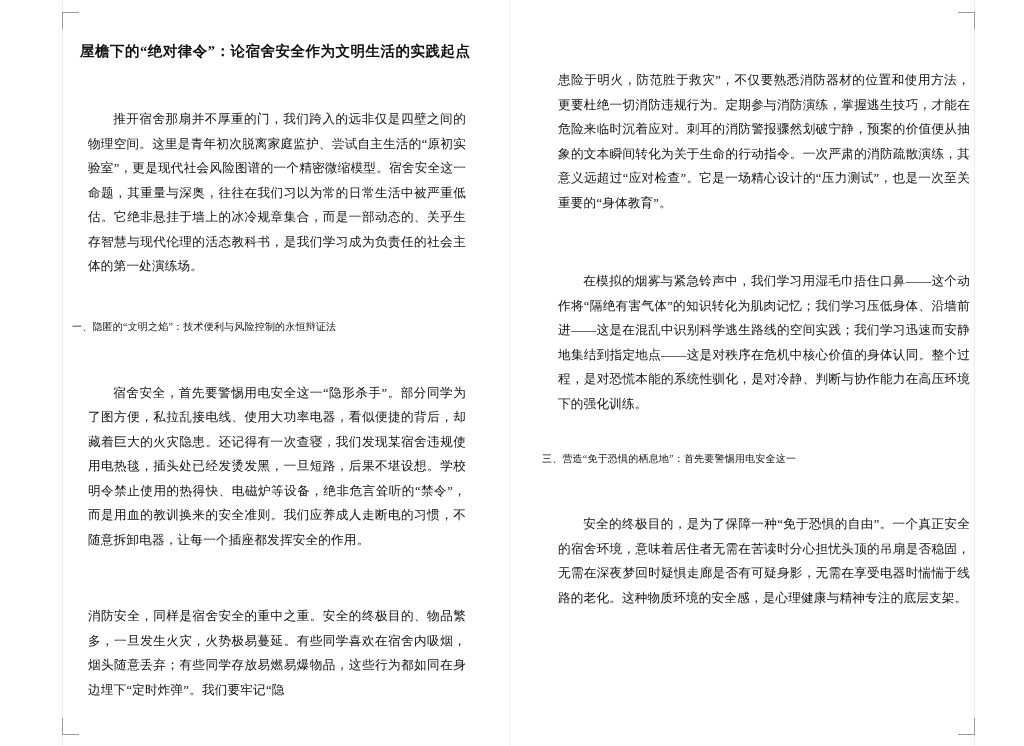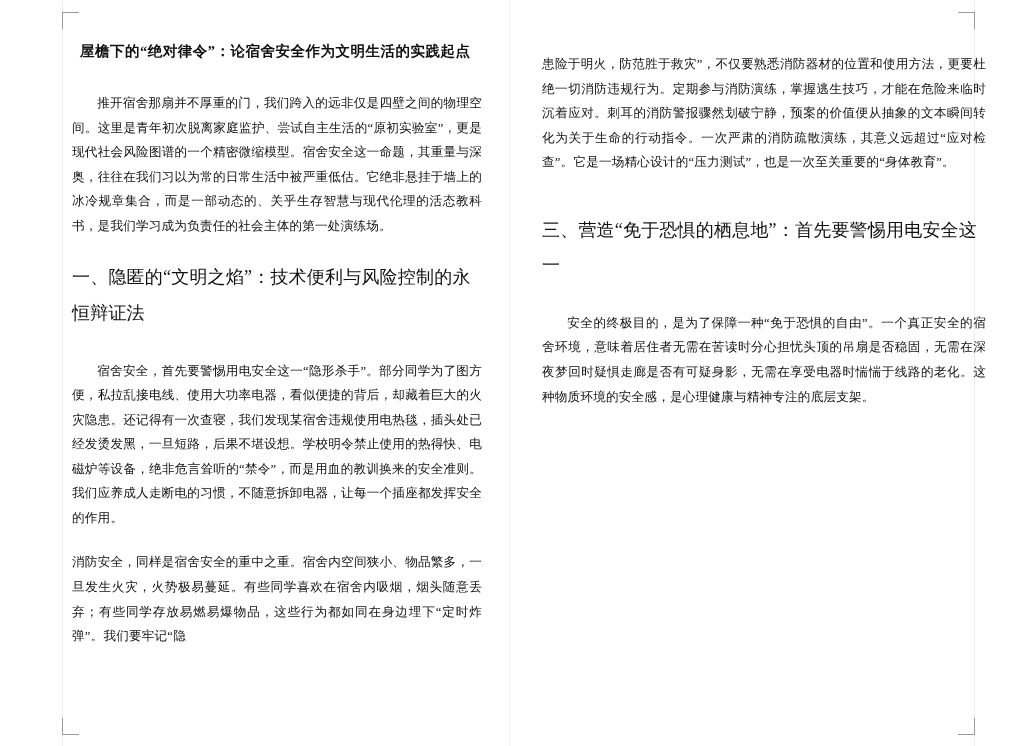--- a/index.html
+++ b/index.html
@@ -70,7 +70,7 @@
     padding-left: 8px;
   }
   p.body {
-    margin: 0;
+    margin: 16px;
     font-size: 12.6px;
     line-height: 1.95;
     text-align: justify;

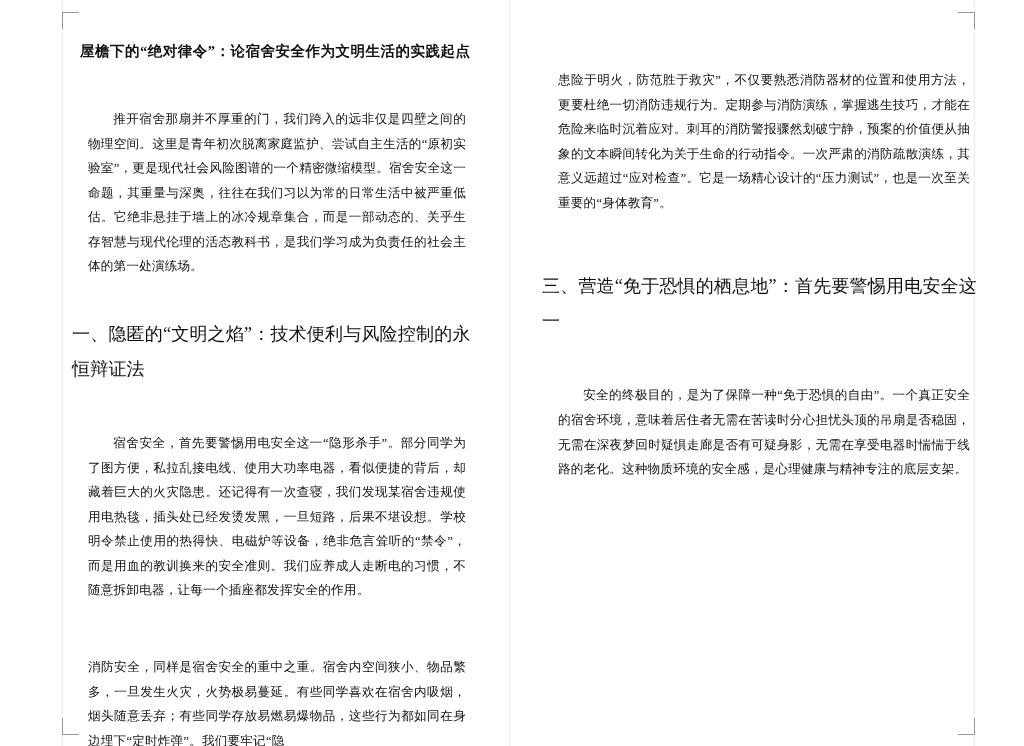--- a/index.html
+++ b/index.html
@@ -139,6 +139,7 @@
 
       <div class="sp-22"></div>
 
+      <p class="body indent">在模拟的烟雾与紧急铃声中，我们学习用湿毛巾捂住口鼻——这个动作将“隔绝有害气体”的知识转化为肌肉记忆；我们学习压低身体、沿墙前进——这是在混乱中识别科学逃生路线的空间实践；我们学习迅速而安静地集结到指定地点——这是对秩序在危机中核心价值的身体认同。整个过程，是对恐慌本能的系统性驯化，是对冷静、判断与协作能力在高压环境下的强化训练。</p>
 
       <div class="sp-6"></div>
 

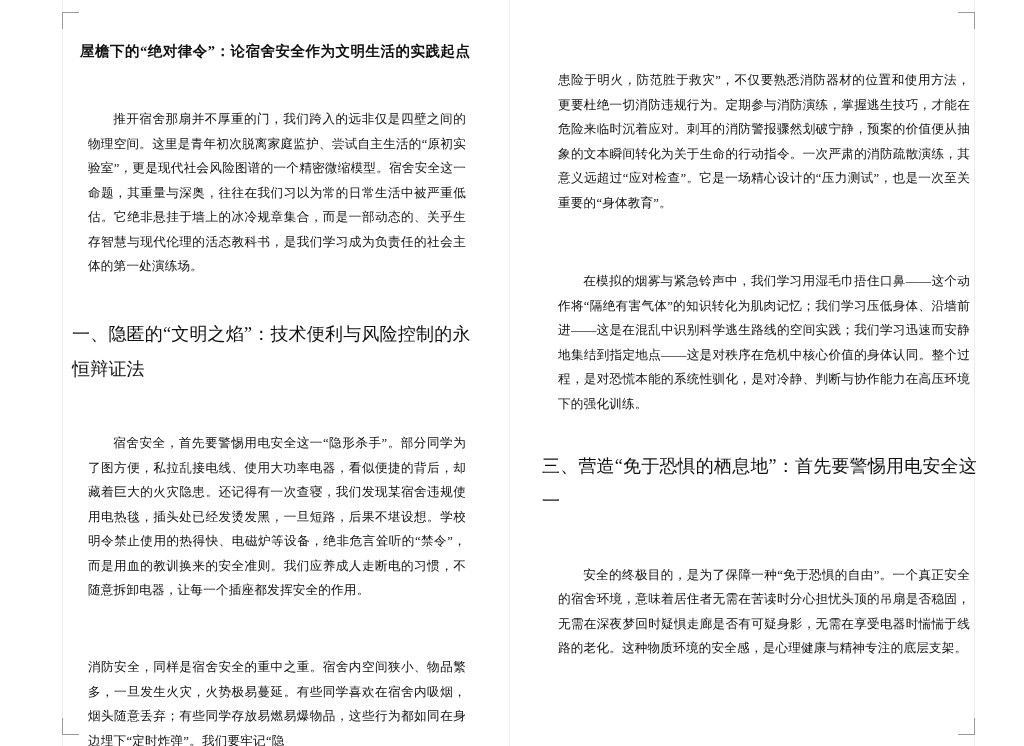--- a/index.html
+++ b/index.html
@@ -80,7 +80,7 @@
   p.indent { text-indent: 2em; }
   p.heading {
     margin: 0;
-    font-size: 18px;
+    font-size: 10px;
     line-height: 1.95;
     letter-spacing: 0.2px;
   }

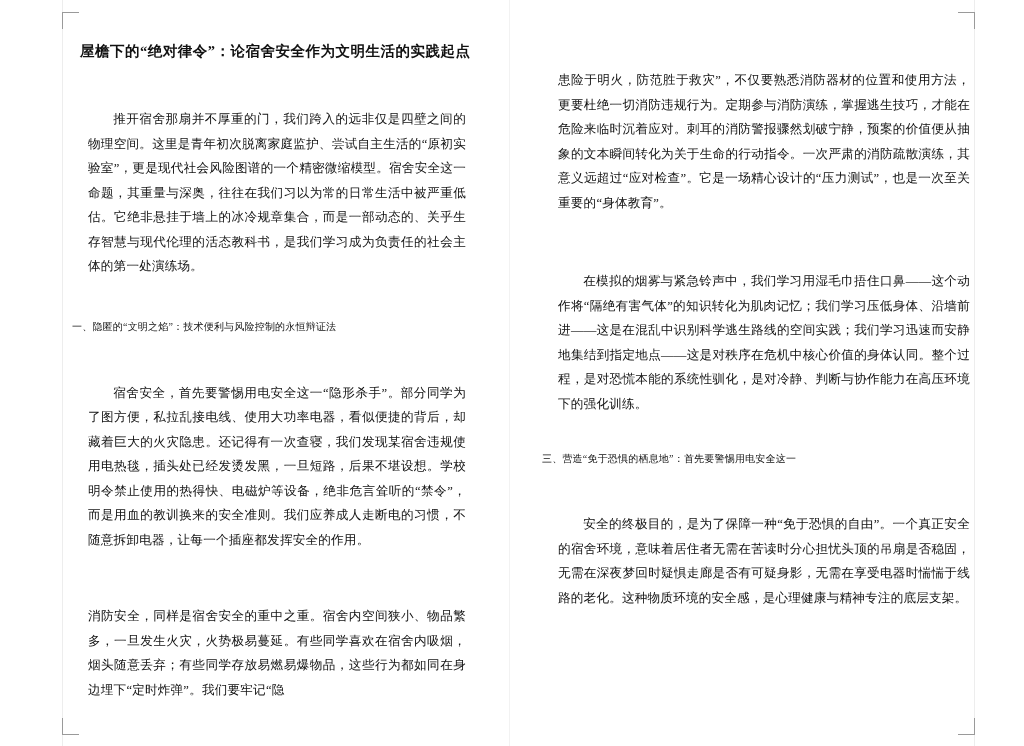--- a/index.html
+++ b/index.html
@@ -129,7 +129,7 @@
 
       <div class="sp-6"></div>
 
-      <p class="body">消防安全，同样是宿舍安全的重中之重。宿舍内空间狭小、物品繁多，一旦发生火灾，火势极易蔓延。有些同学喜欢在宿舍内吸烟，烟头随意丢弃；有些同学存放易燃易爆物品，这些行为都如同在身边埋下“定时炸弹”。我们要牢记“隐</p>
+      <p class="body">消防安全，同样是宿舍安全的重中之重。安全的终极目的、物品繁多，一旦发生火灾，火势极易蔓延。有些同学喜欢在宿舍内吸烟，烟头随意丢弃；有些同学存放易燃易爆物品，这些行为都如同在身边埋下“定时炸弹”。我们要牢记“隐</p>
     </div>
 
     <div class="col right">

